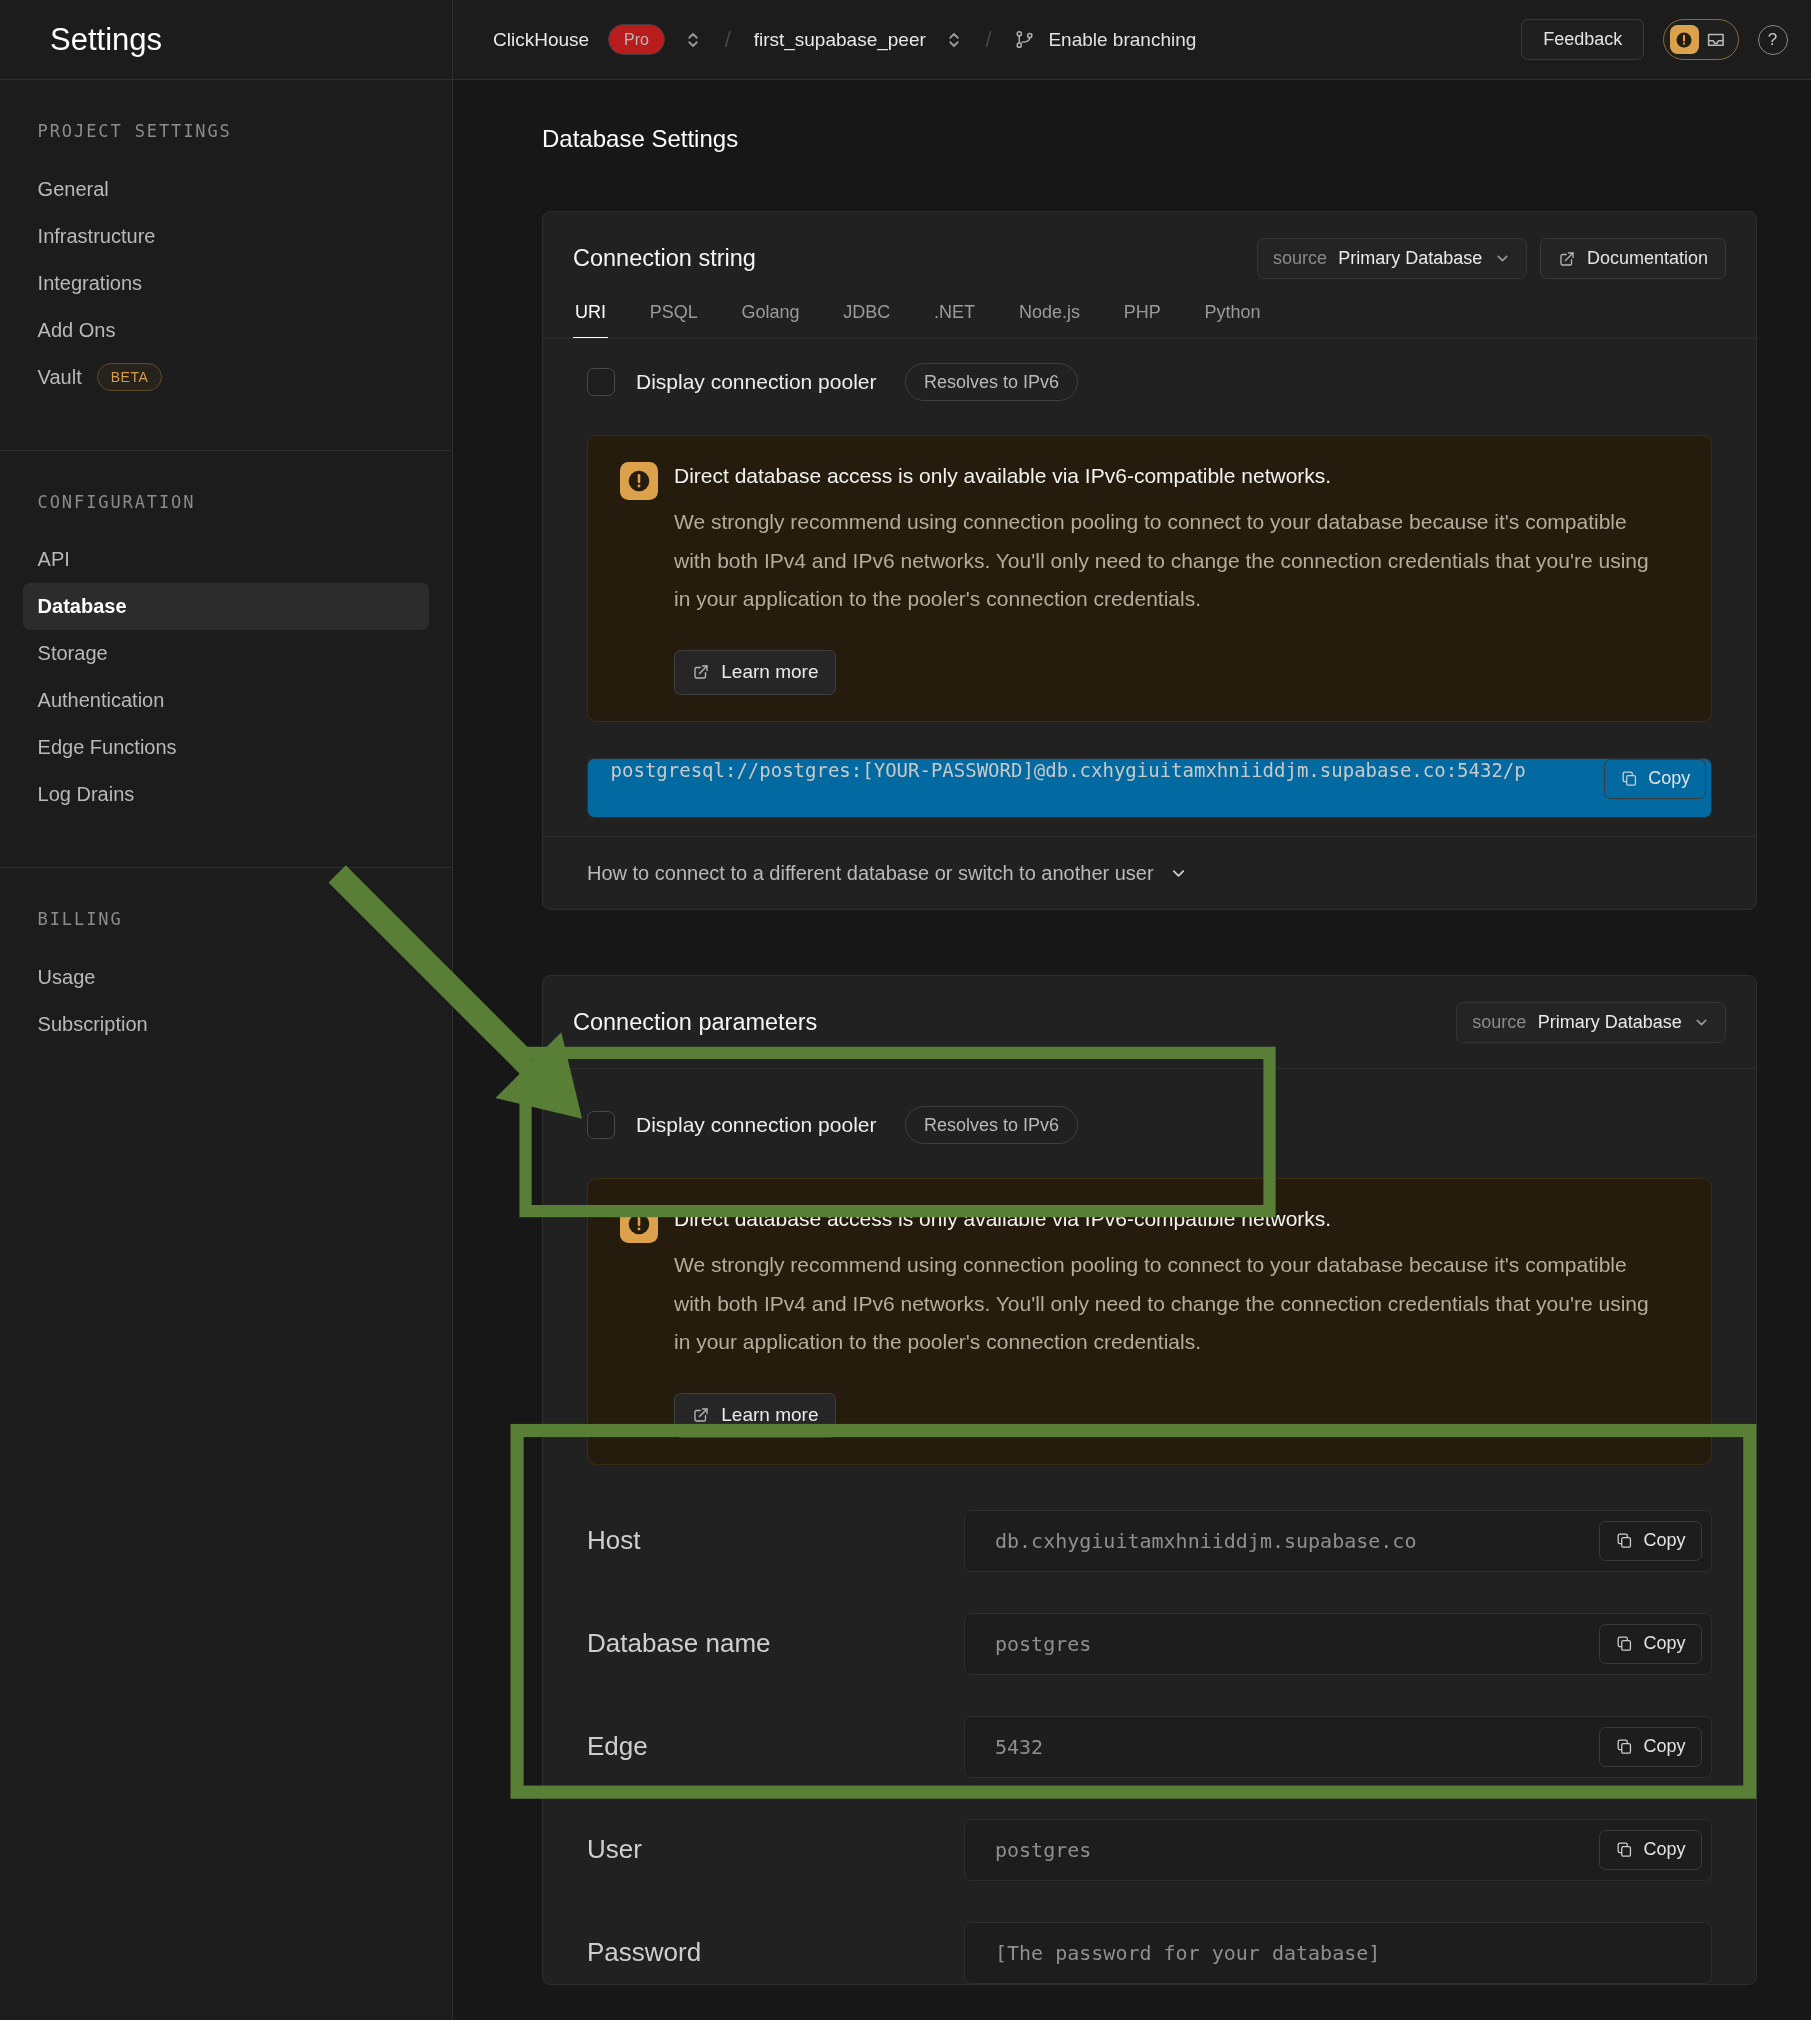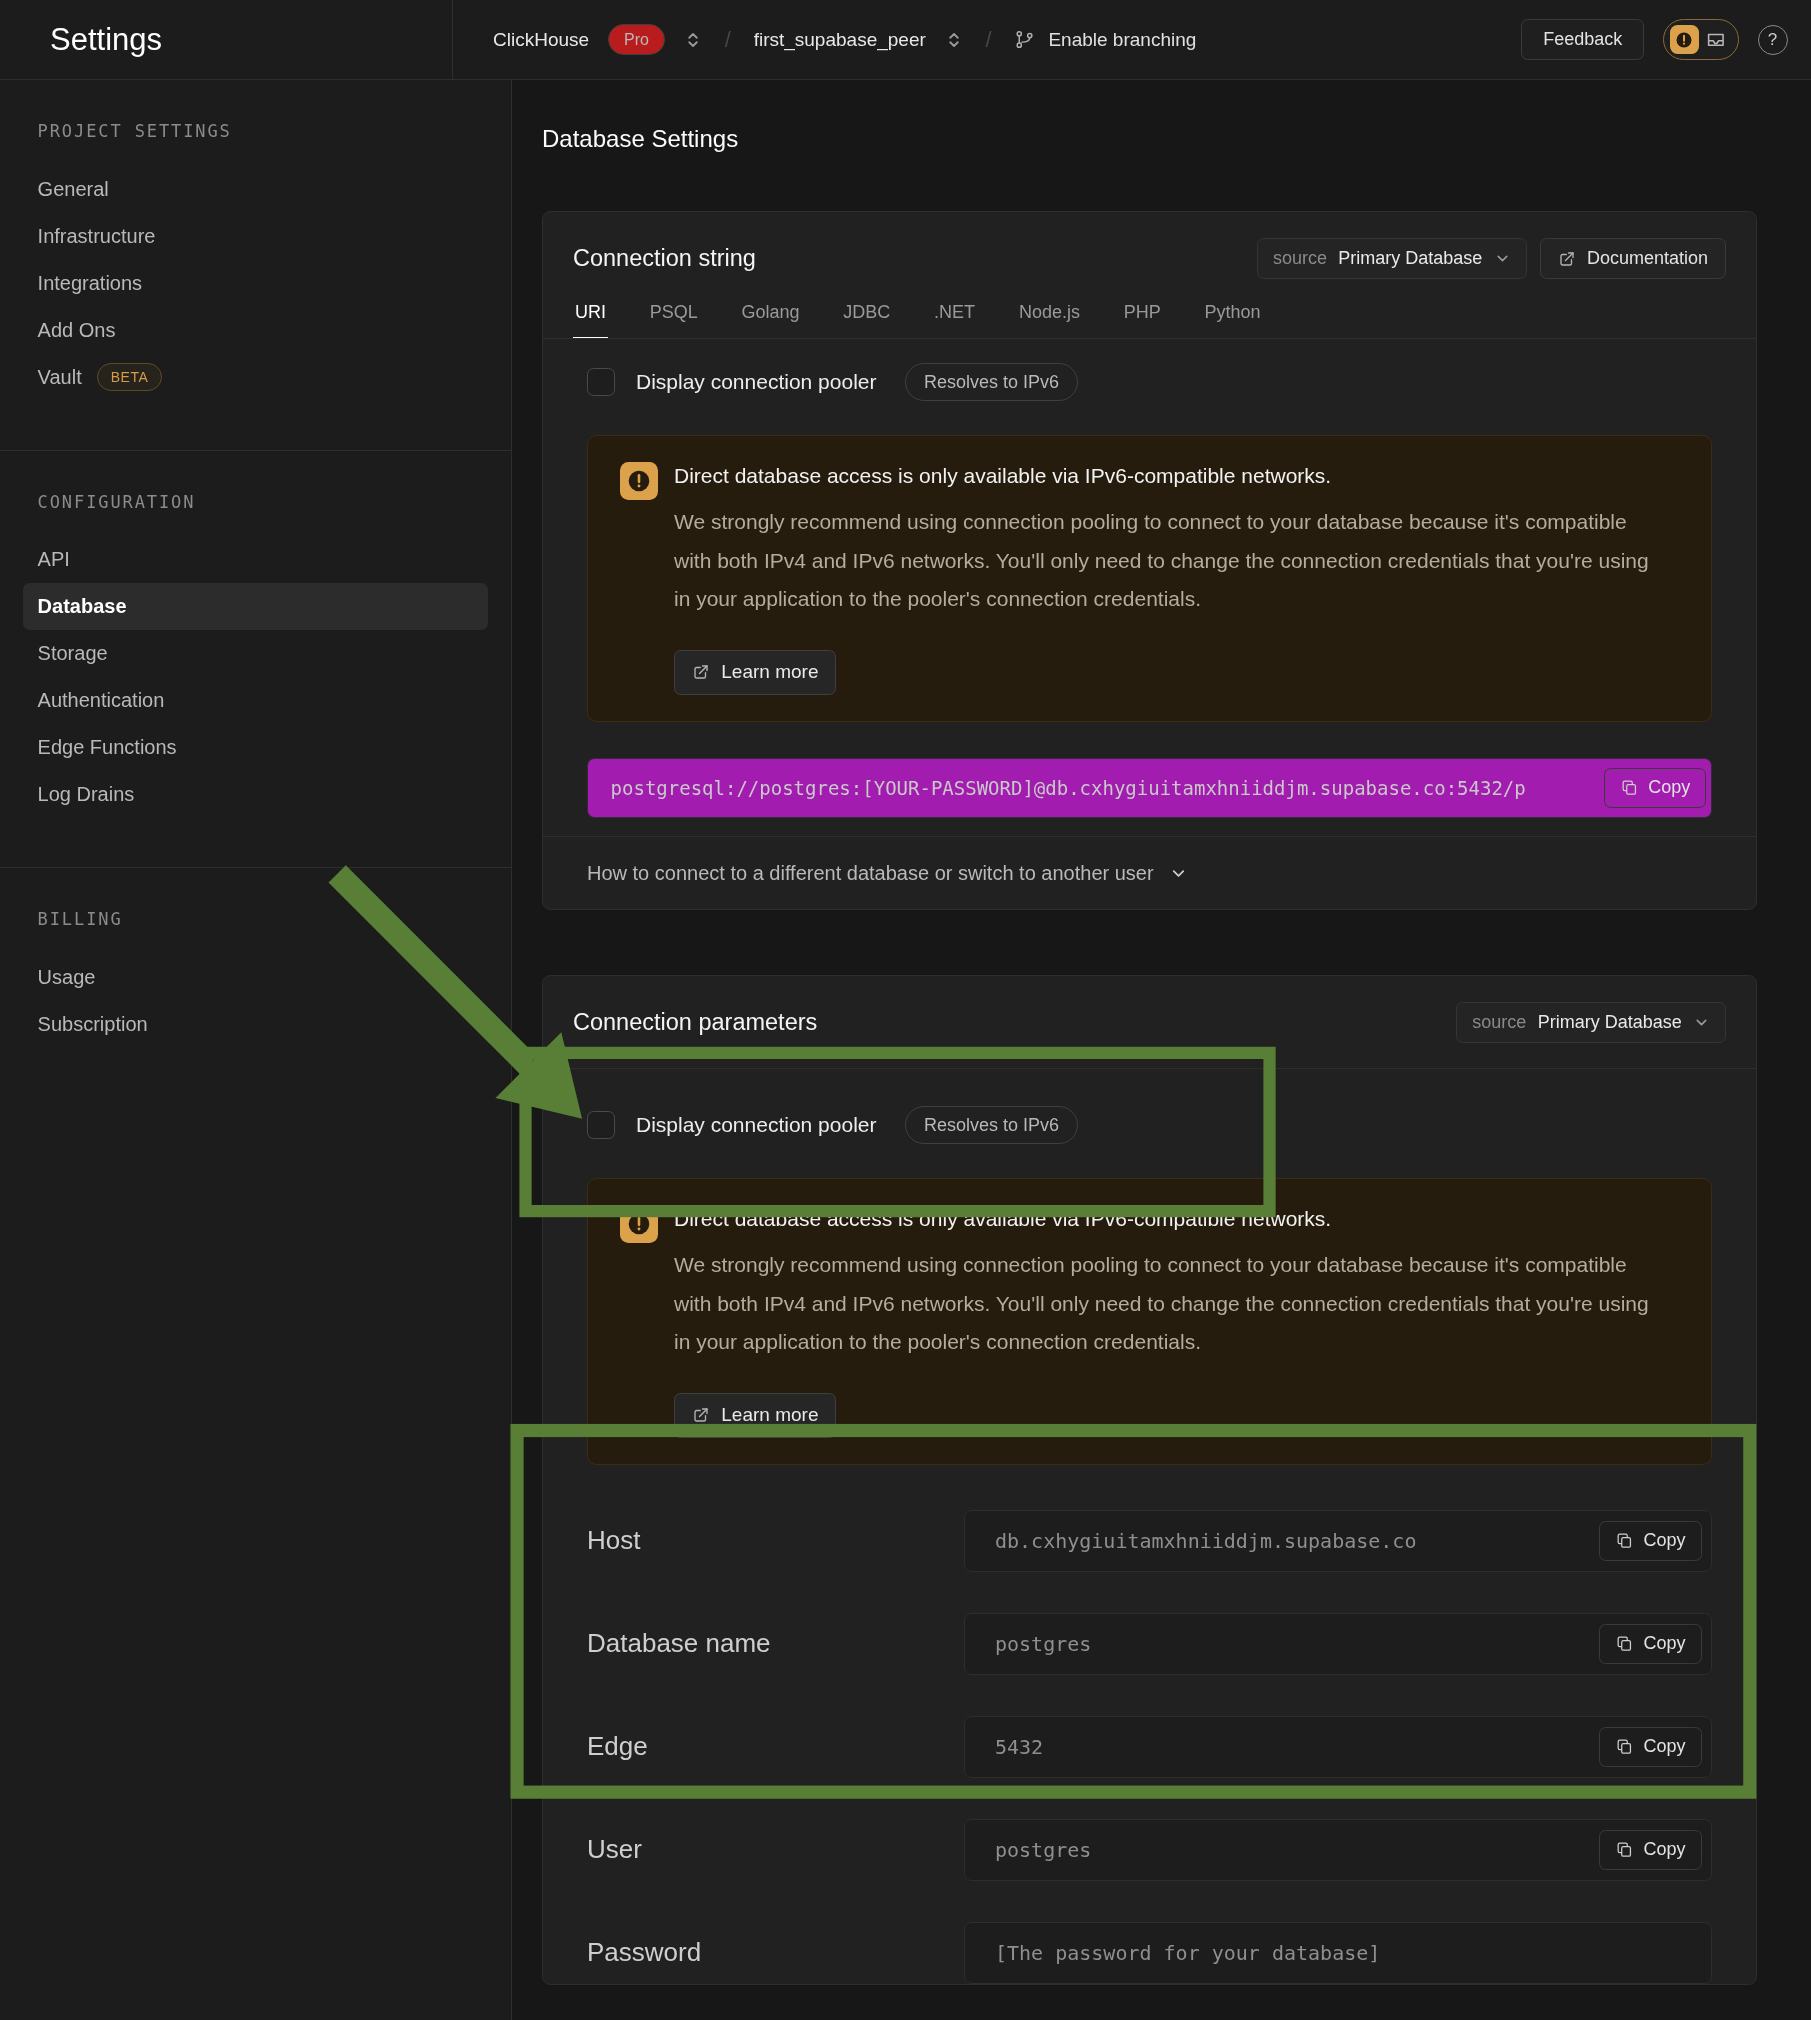--- a/index.html
+++ b/index.html
@@ -33,7 +33,7 @@
   .help-btn{width:30px;height:30px;border:1.4px solid #8a8a8a;border-radius:50%;color:#c9c9c9;font-size:17px;display:flex;align-items:center;justify-content:center;background:transparent;cursor:pointer}
 
   
-  .sidebar{position:absolute;top:80px;left:0;bottom:0;width:512px;background:var(--panel);border-right:0.9px solid var(--border);padding:41px 22.6px 0;z-index:4}
+  .sidebar{position:absolute;top:80px;left:0;bottom:0;width:453px;background:var(--panel);border-right:0.9px solid var(--border);padding:41px 22.6px 0;z-index:4}
   .side-heading{font-family:"DejaVu Sans Mono",monospace;font-size:17px;letter-spacing:1.9px;color:#8b8b8b;padding:0 15px;margin-bottom:24.5px;font-weight:400}
   .side-item{height:47px;display:flex;align-items:center;gap:15px;padding:0 15px;font-size:20px;color:#b9b9b9;border-radius:6.6px;cursor:pointer}
   .side-item.active{background:#2c2c2c;color:#ffffff;font-weight:600}

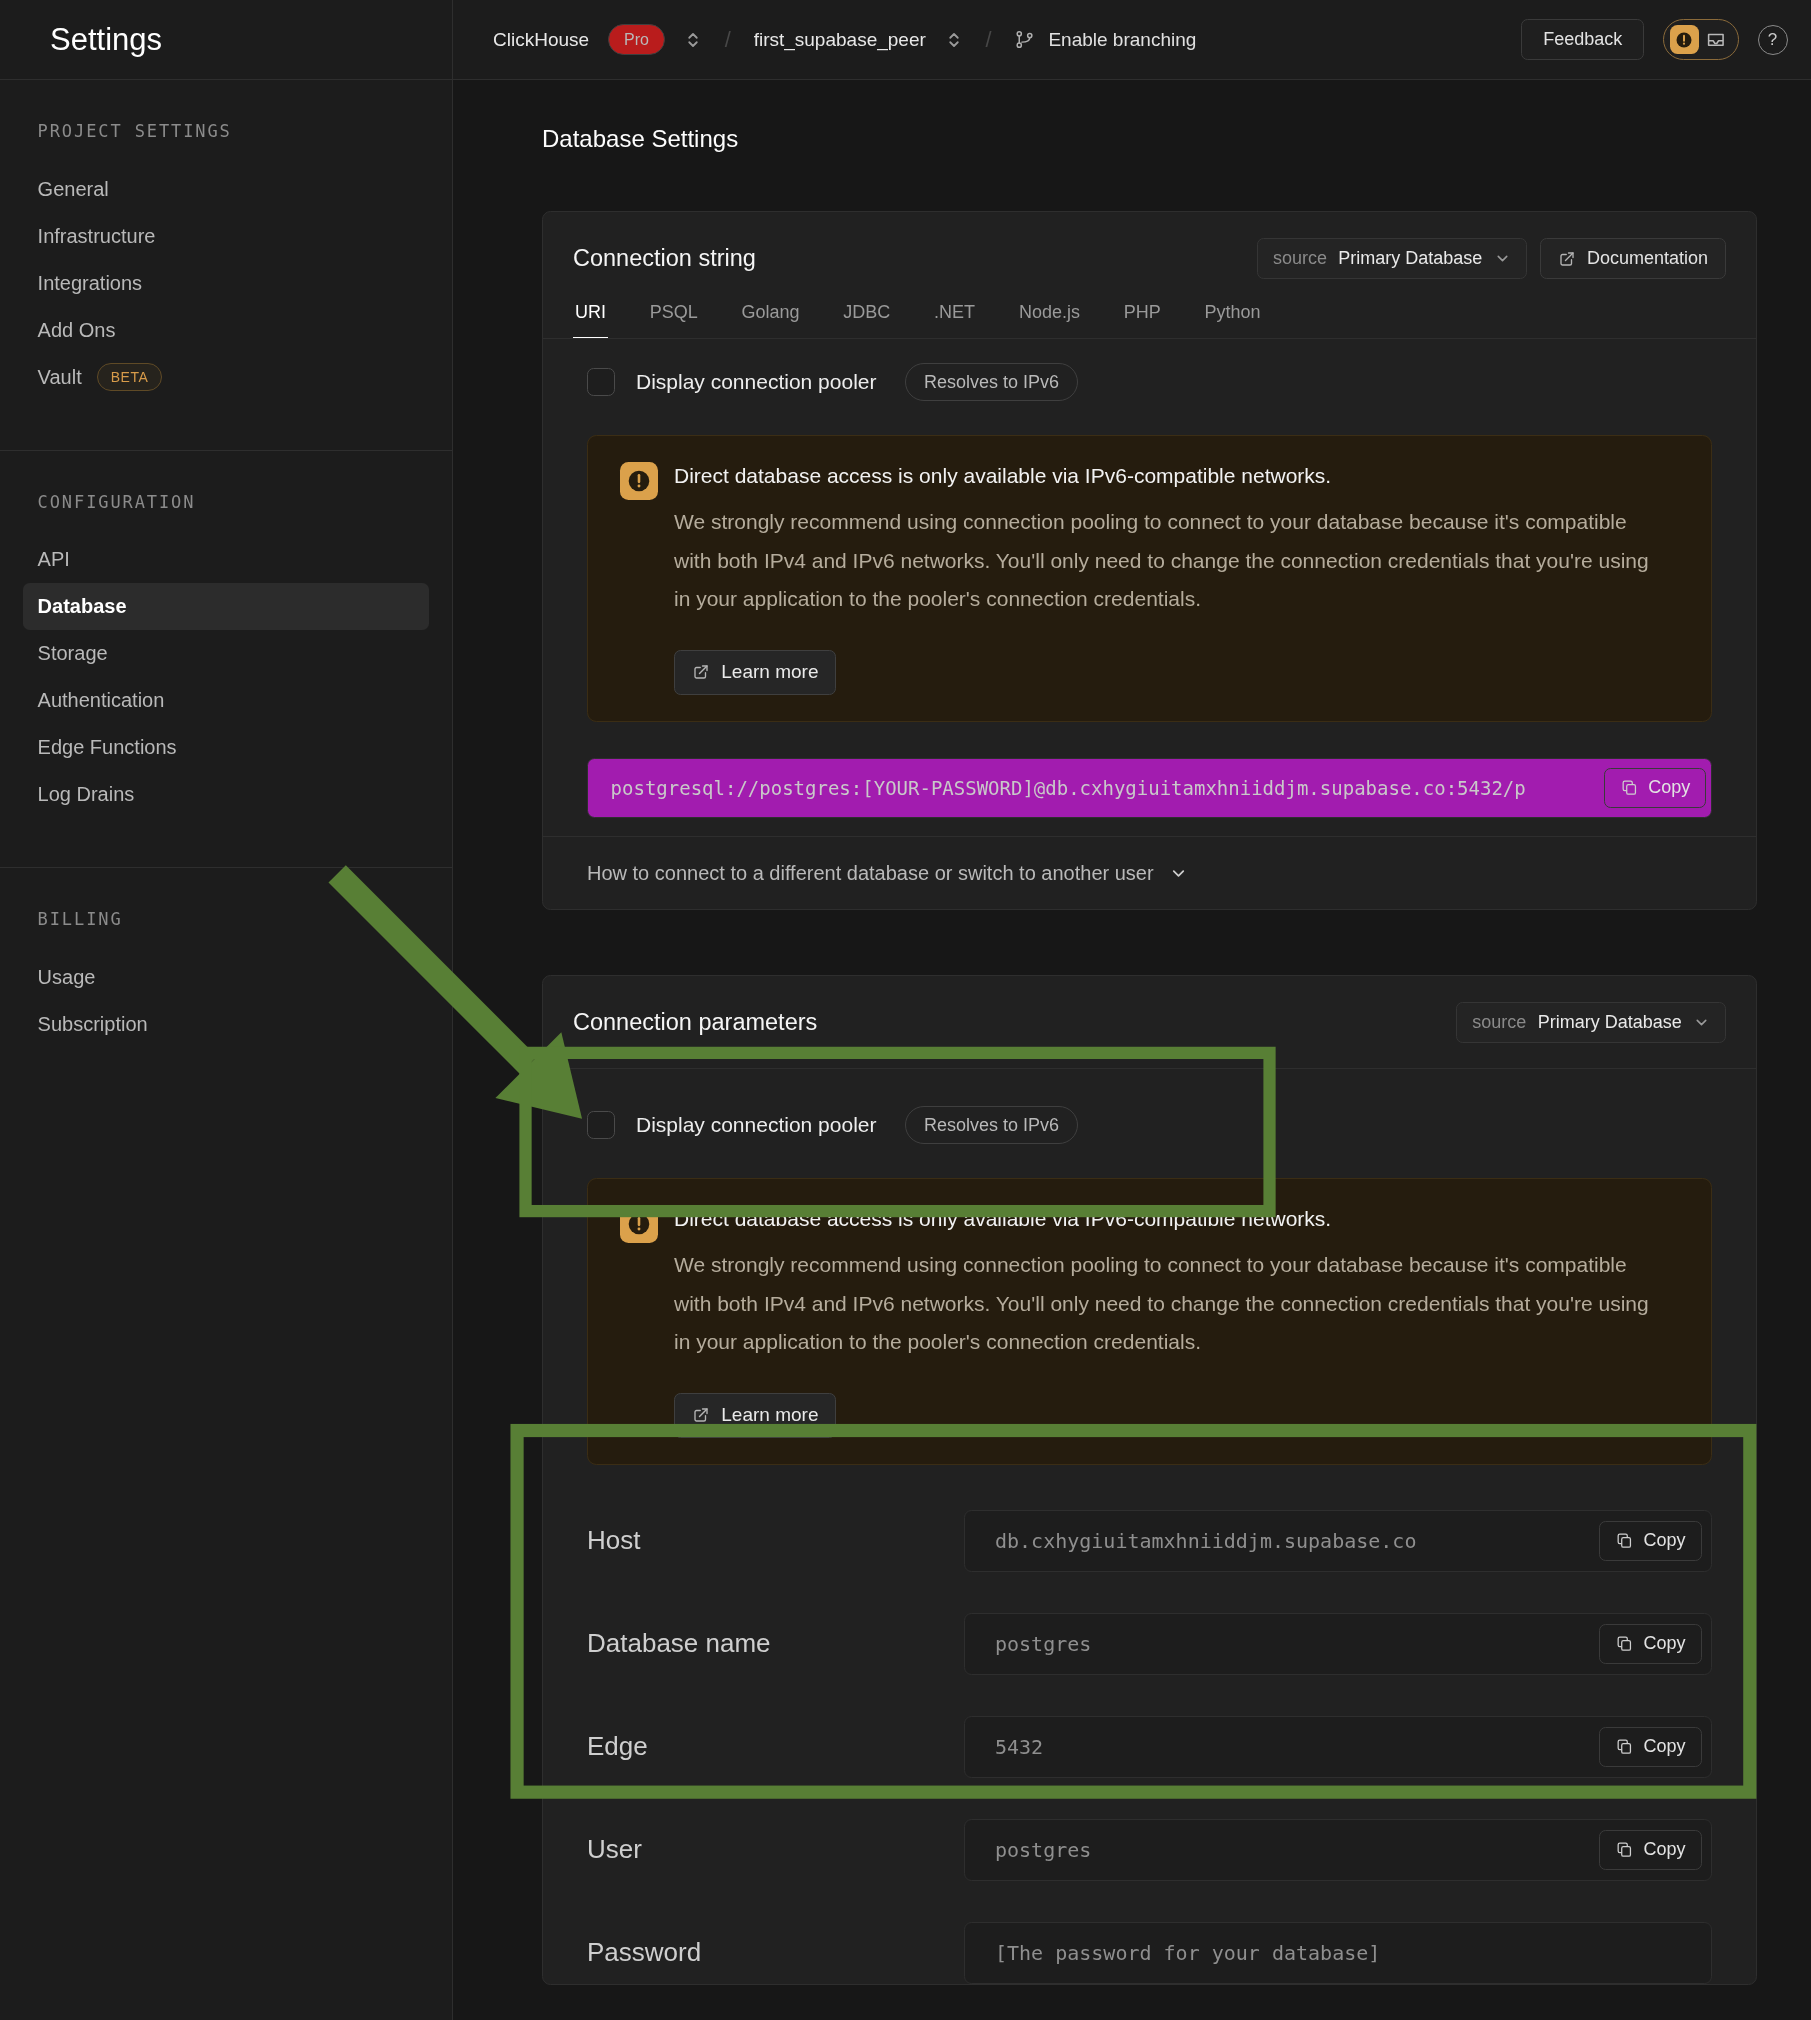--- a/index.html
+++ b/index.html
@@ -71,7 +71,7 @@
   .warn-body{font-size:21px;line-height:1.82;color:var(--warn-text);margin-top:13px;max-width:979px}
   .learn-btn{display:inline-flex;align-items:center;gap:11.3px;margin-top:32px;background:#262626;border:0.9px solid #3f3f3f;border-radius:6.6px;padding:10.4px 17px;font-size:19px;color:#eaeaea;cursor:pointer}
 
-  .code-row{display:flex;align-items:center;margin-top:36px;height:60px;background:#a21caf;border:0.9px solid var(--border);border-radius:7.5px;overflow:hidden}
+  .code-row{display:flex;align-items:flex-start;margin-top:36px;height:60px;background:#0369a1;border:0.9px solid var(--border);border-radius:7.5px;overflow:hidden}
   .code-text{flex:1;min-width:0;white-space:nowrap;overflow:hidden;font-size:19px;color:#c9c9c9;padding-left:22.6px}
   .copy-btn{display:inline-flex;align-items:center;gap:9.4px;padding:8.5px 15px;border:0.9px solid var(--border2);border-radius:6.6px;background:transparent;color:#e3e3e3;font-size:18px;flex:none;cursor:pointer}
   .code-row .copy-btn{margin:0 4.7px}

